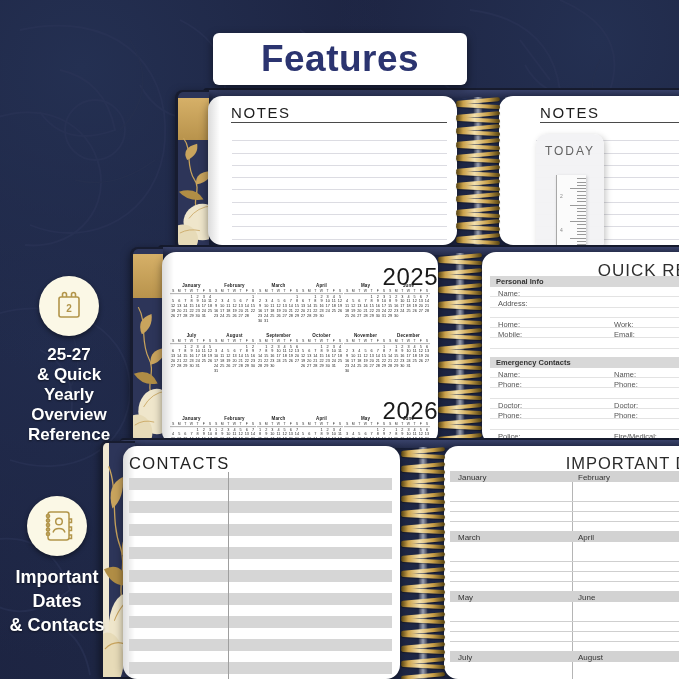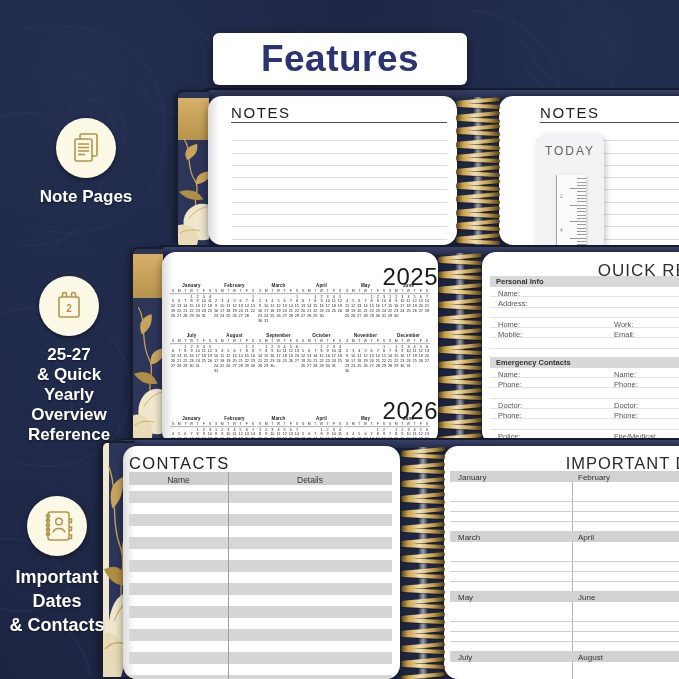--- a/index.html
+++ b/index.html
@@ -1268,20 +1268,6 @@
       </div>
   </div>
 
-  <div class="feat" id="feat1">
-    <div class="feat-circle">
-      <svg width="36" height="36" viewBox="0 0 36 36">
-        <g fill="none" stroke="#b2954a" stroke-width="1.6">
-          <rect x="12" y="4" width="17" height="22" rx="1.5"></rect>
-          <rect x="7" y="9" width="17" height="22" rx="1.5" fill="#fbf8e6"></rect>
-          <path d="M10 14h11M10 17.5h11M10 21h11M10 24.5h7"></path>
-        </g>
-      </svg>
-    </div>
-    <div class="feat-label">
-      <div>Note Pages</div>
-    </div>
-  </div>
 
   <div class="feat" id="feat2">
     <div class="feat-circle">

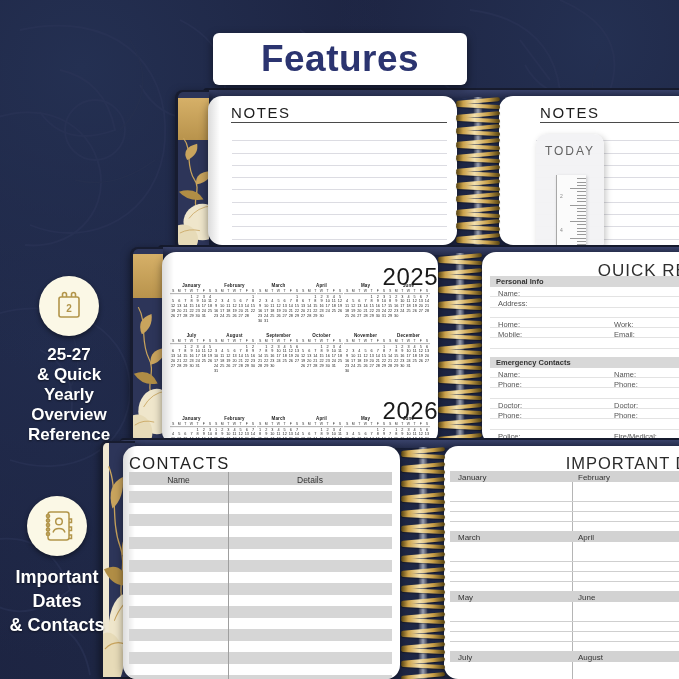--- a/index.html
+++ b/index.html
@@ -1179,10 +1179,6 @@
     <div class="page curl" style="left:123px;top:446px;width:277px;height:233px;">
       <div class="ct-title">CONTACTS</div>
       <div class="ct-table">
-        <div class="ct-head">
-          <span>Name</span>
-          <span class="col2">Details</span>
-        </div>
         <div class="ct-stripes">
             <div class="stripe"></div>
             <div class="stripe"></div>

